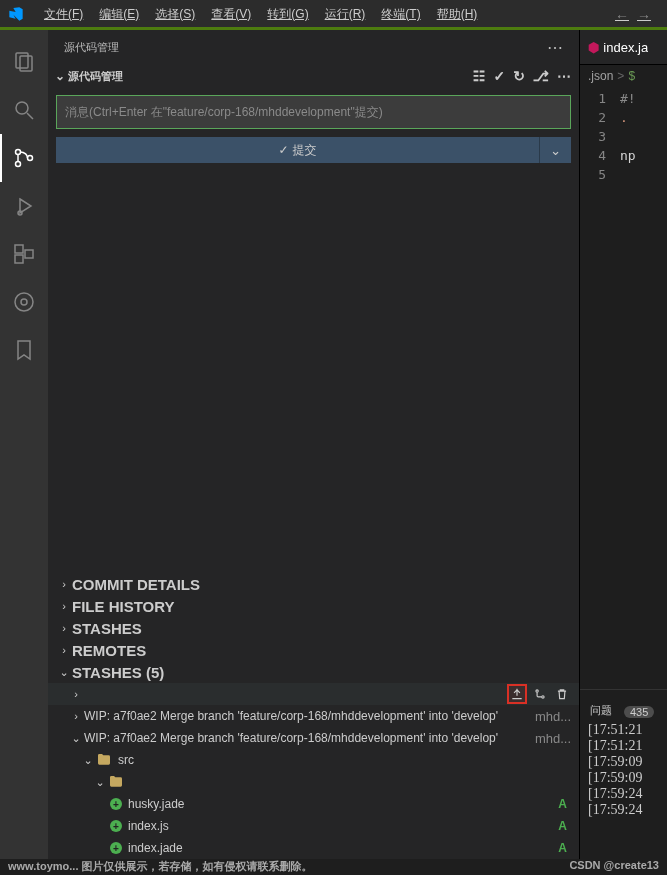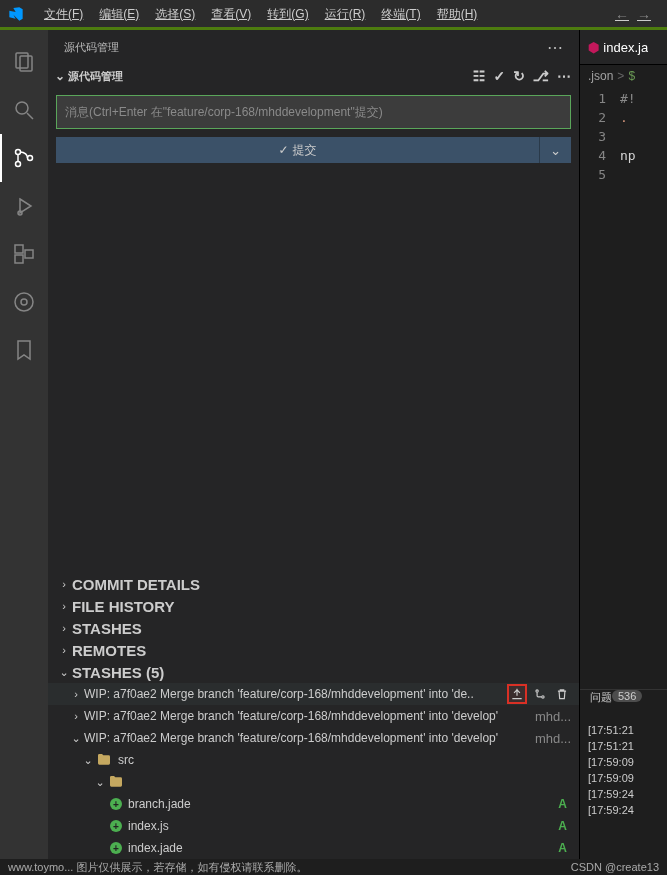--- a/index.html
+++ b/index.html
@@ -513,7 +513,6 @@
 
       <div class="tree-row depth-1 hovered">
         <span class="chev">›</span>
-        <span class="label">WIP: a7f0ae2 Merge branch 'feature/corp-168/mhddevelopment' into 'de..</span>
         <div class="row-actions">
           <span class="icon-box highlighted-action">
             <svg width="14" height="14" viewBox="0 0 24 24" fill="none" stroke="currentColor" stroke-width="2">

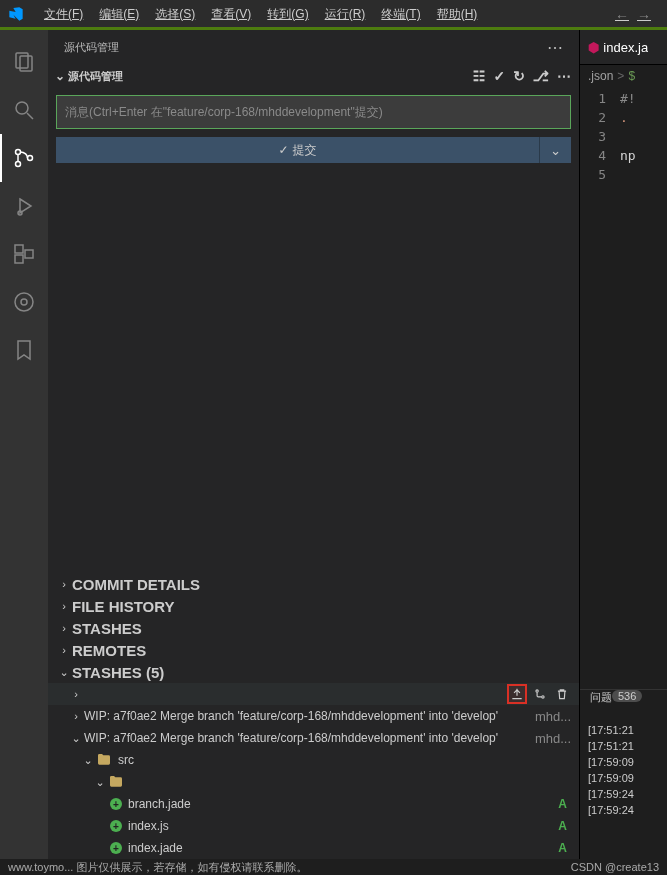--- a/index.html
+++ b/index.html
@@ -353,10 +353,11 @@
     .problems-header {
       height: 28px;
       display: flex;
-      align-items: flex-start;
+      align-items: flex-end;
       padding: 0 10px;
       font-size: 11px;
       color: #ccc;
+      gap: 12px;
     }
     .problems-header .badge {
       background: #4d4d4d;

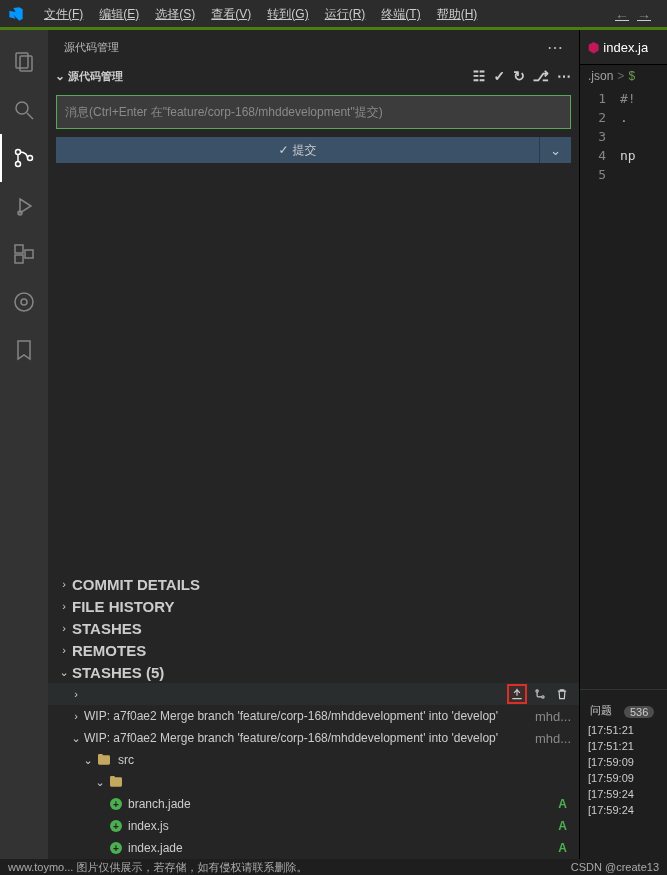--- a/index.html
+++ b/index.html
@@ -610,7 +610,7 @@
     <div class="problems-panel">
       <div class="problems-header">
         <span>问题</span>
-        <span class="badge">536</span>
+        <span class="badge">435</span>
       </div>
       <div class="terminal-lines">
         <div>[17:51:21</div>

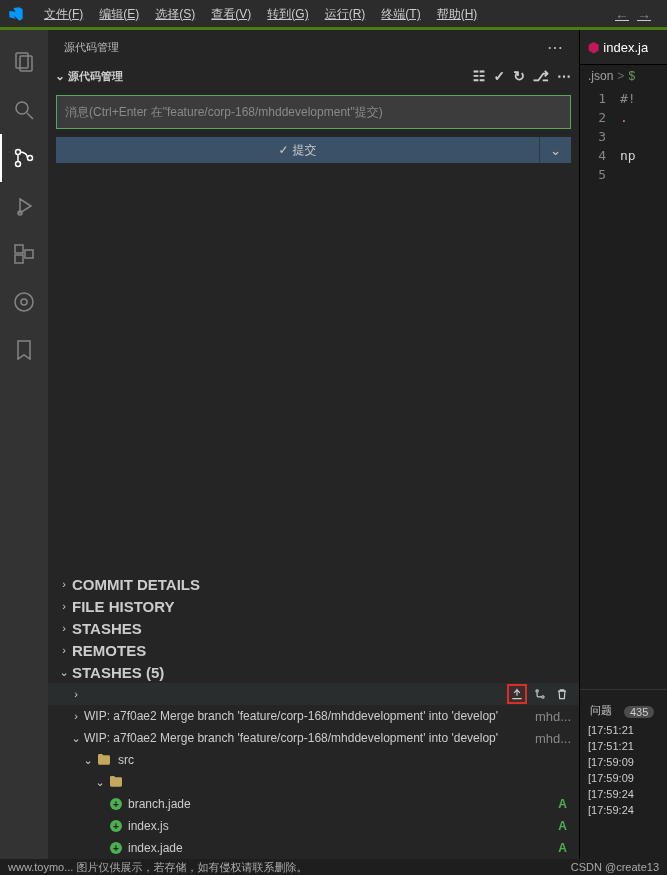--- a/index.html
+++ b/index.html
@@ -366,8 +366,8 @@
       font-size: 11px;
     }
     .terminal-lines {
-      font-family: Liberation Sans, sans-serif;
-      font-size: 11px;
+      font-family: Liberation Serif, serif;
+      font-size: 14px;
       line-height: 16px;
       padding: 4px 8px;
       overflow: hidden;

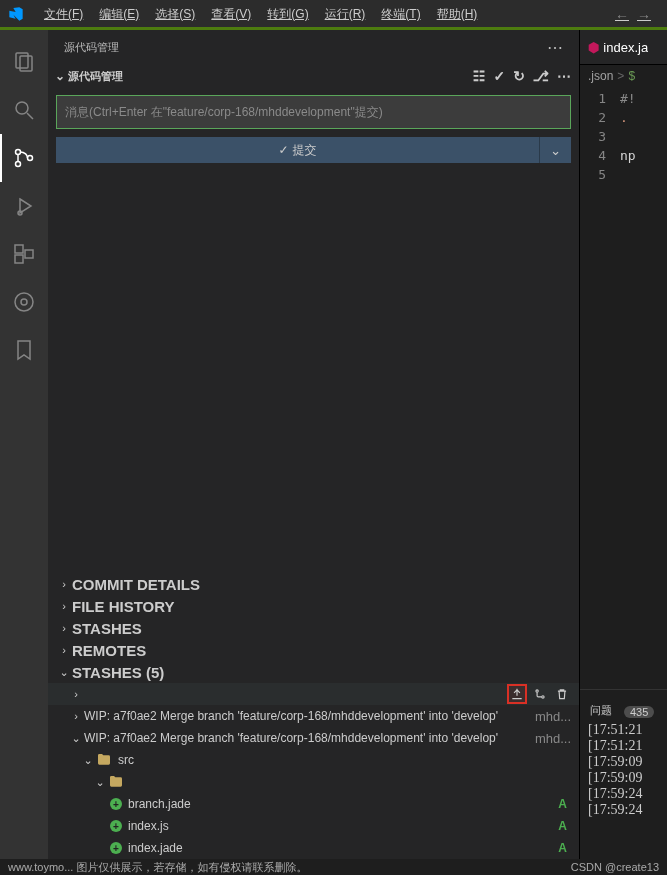--- a/index.html
+++ b/index.html
@@ -564,7 +564,7 @@
 
       <div class="tree-row depth-3" style="padding-left:62px">
         <span class="add-dot">+</span>
-        <span class="label">branch.jade</span>
+        <span class="label">husky.jade</span>
         <span class="status-letter">A</span>
       </div>
       <div class="tree-row depth-3" style="padding-left:62px">

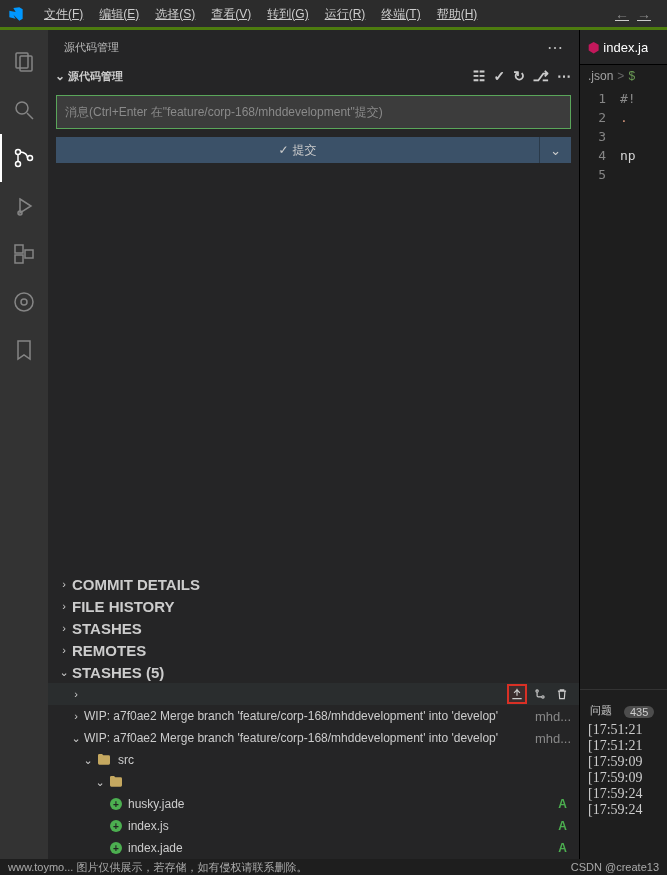--- a/index.html
+++ b/index.html
@@ -378,9 +378,10 @@
       font-size: 11px;
       color: #aaa;
       display: flex;
-      align-items: center;
+      align-items: flex-start;
       padding: 0 8px;
       background: #1e1e1e;
+      font-weight: bold;
     }
     .footer-right {
       margin-left: auto;

